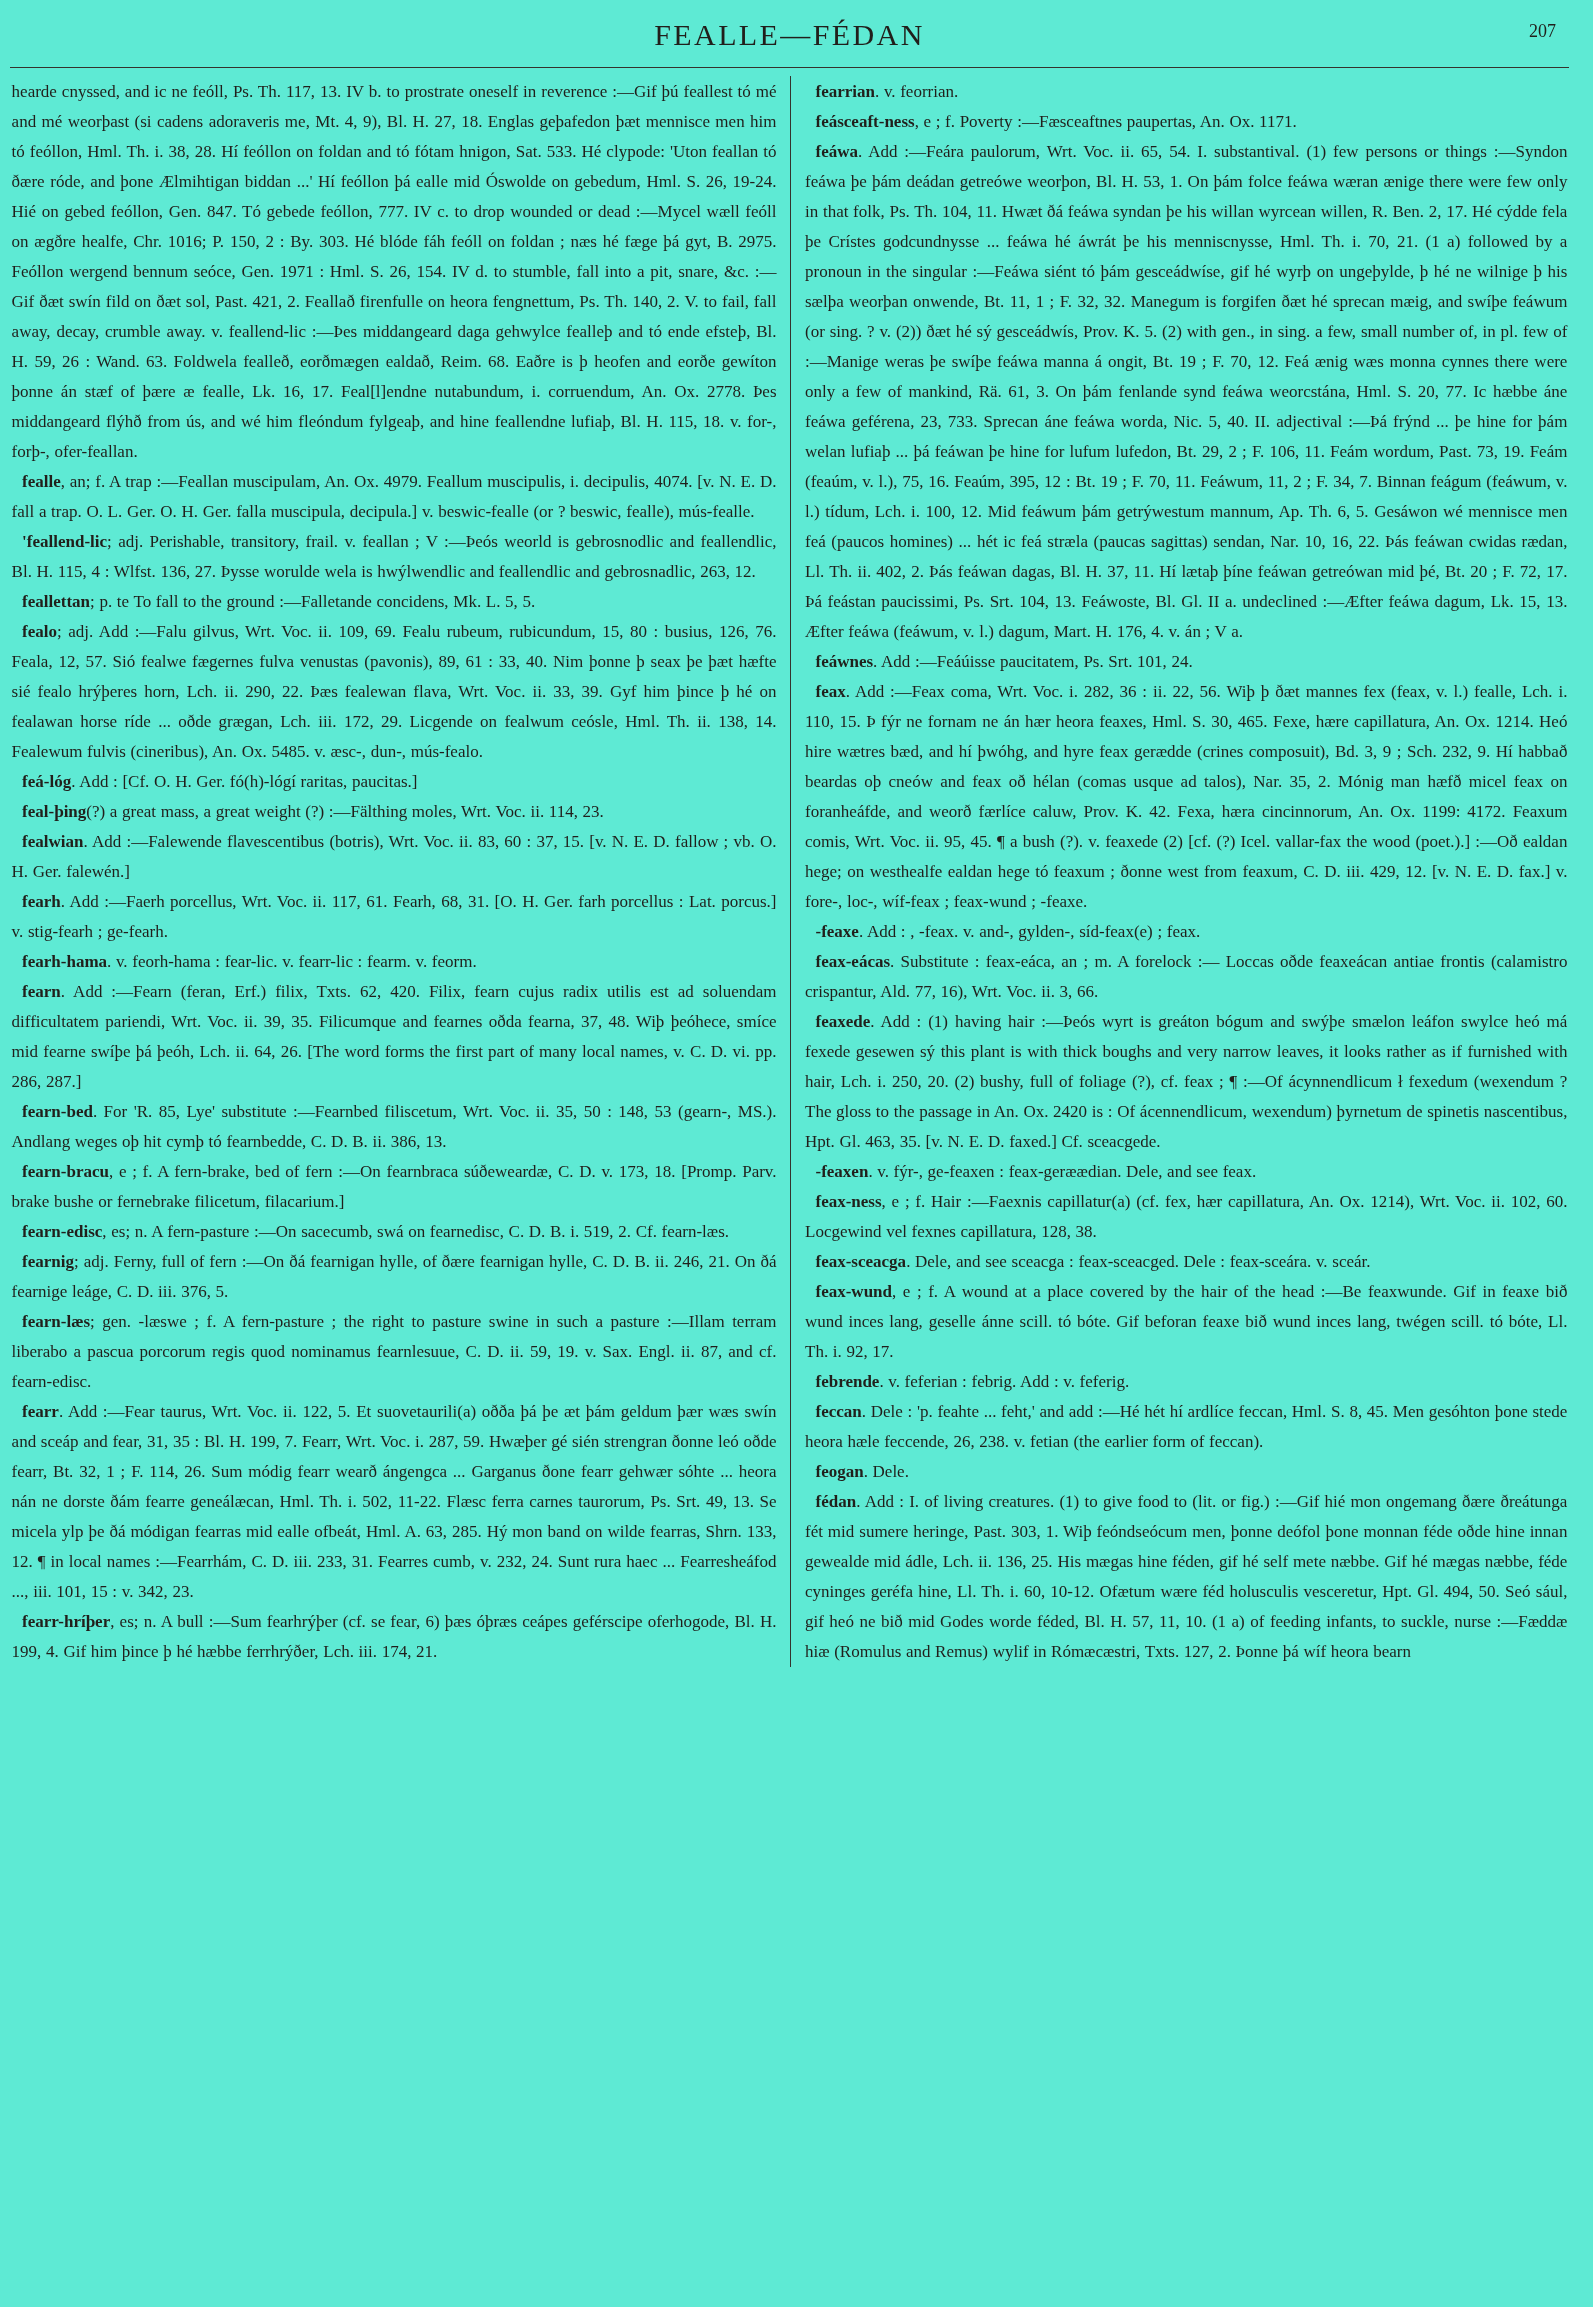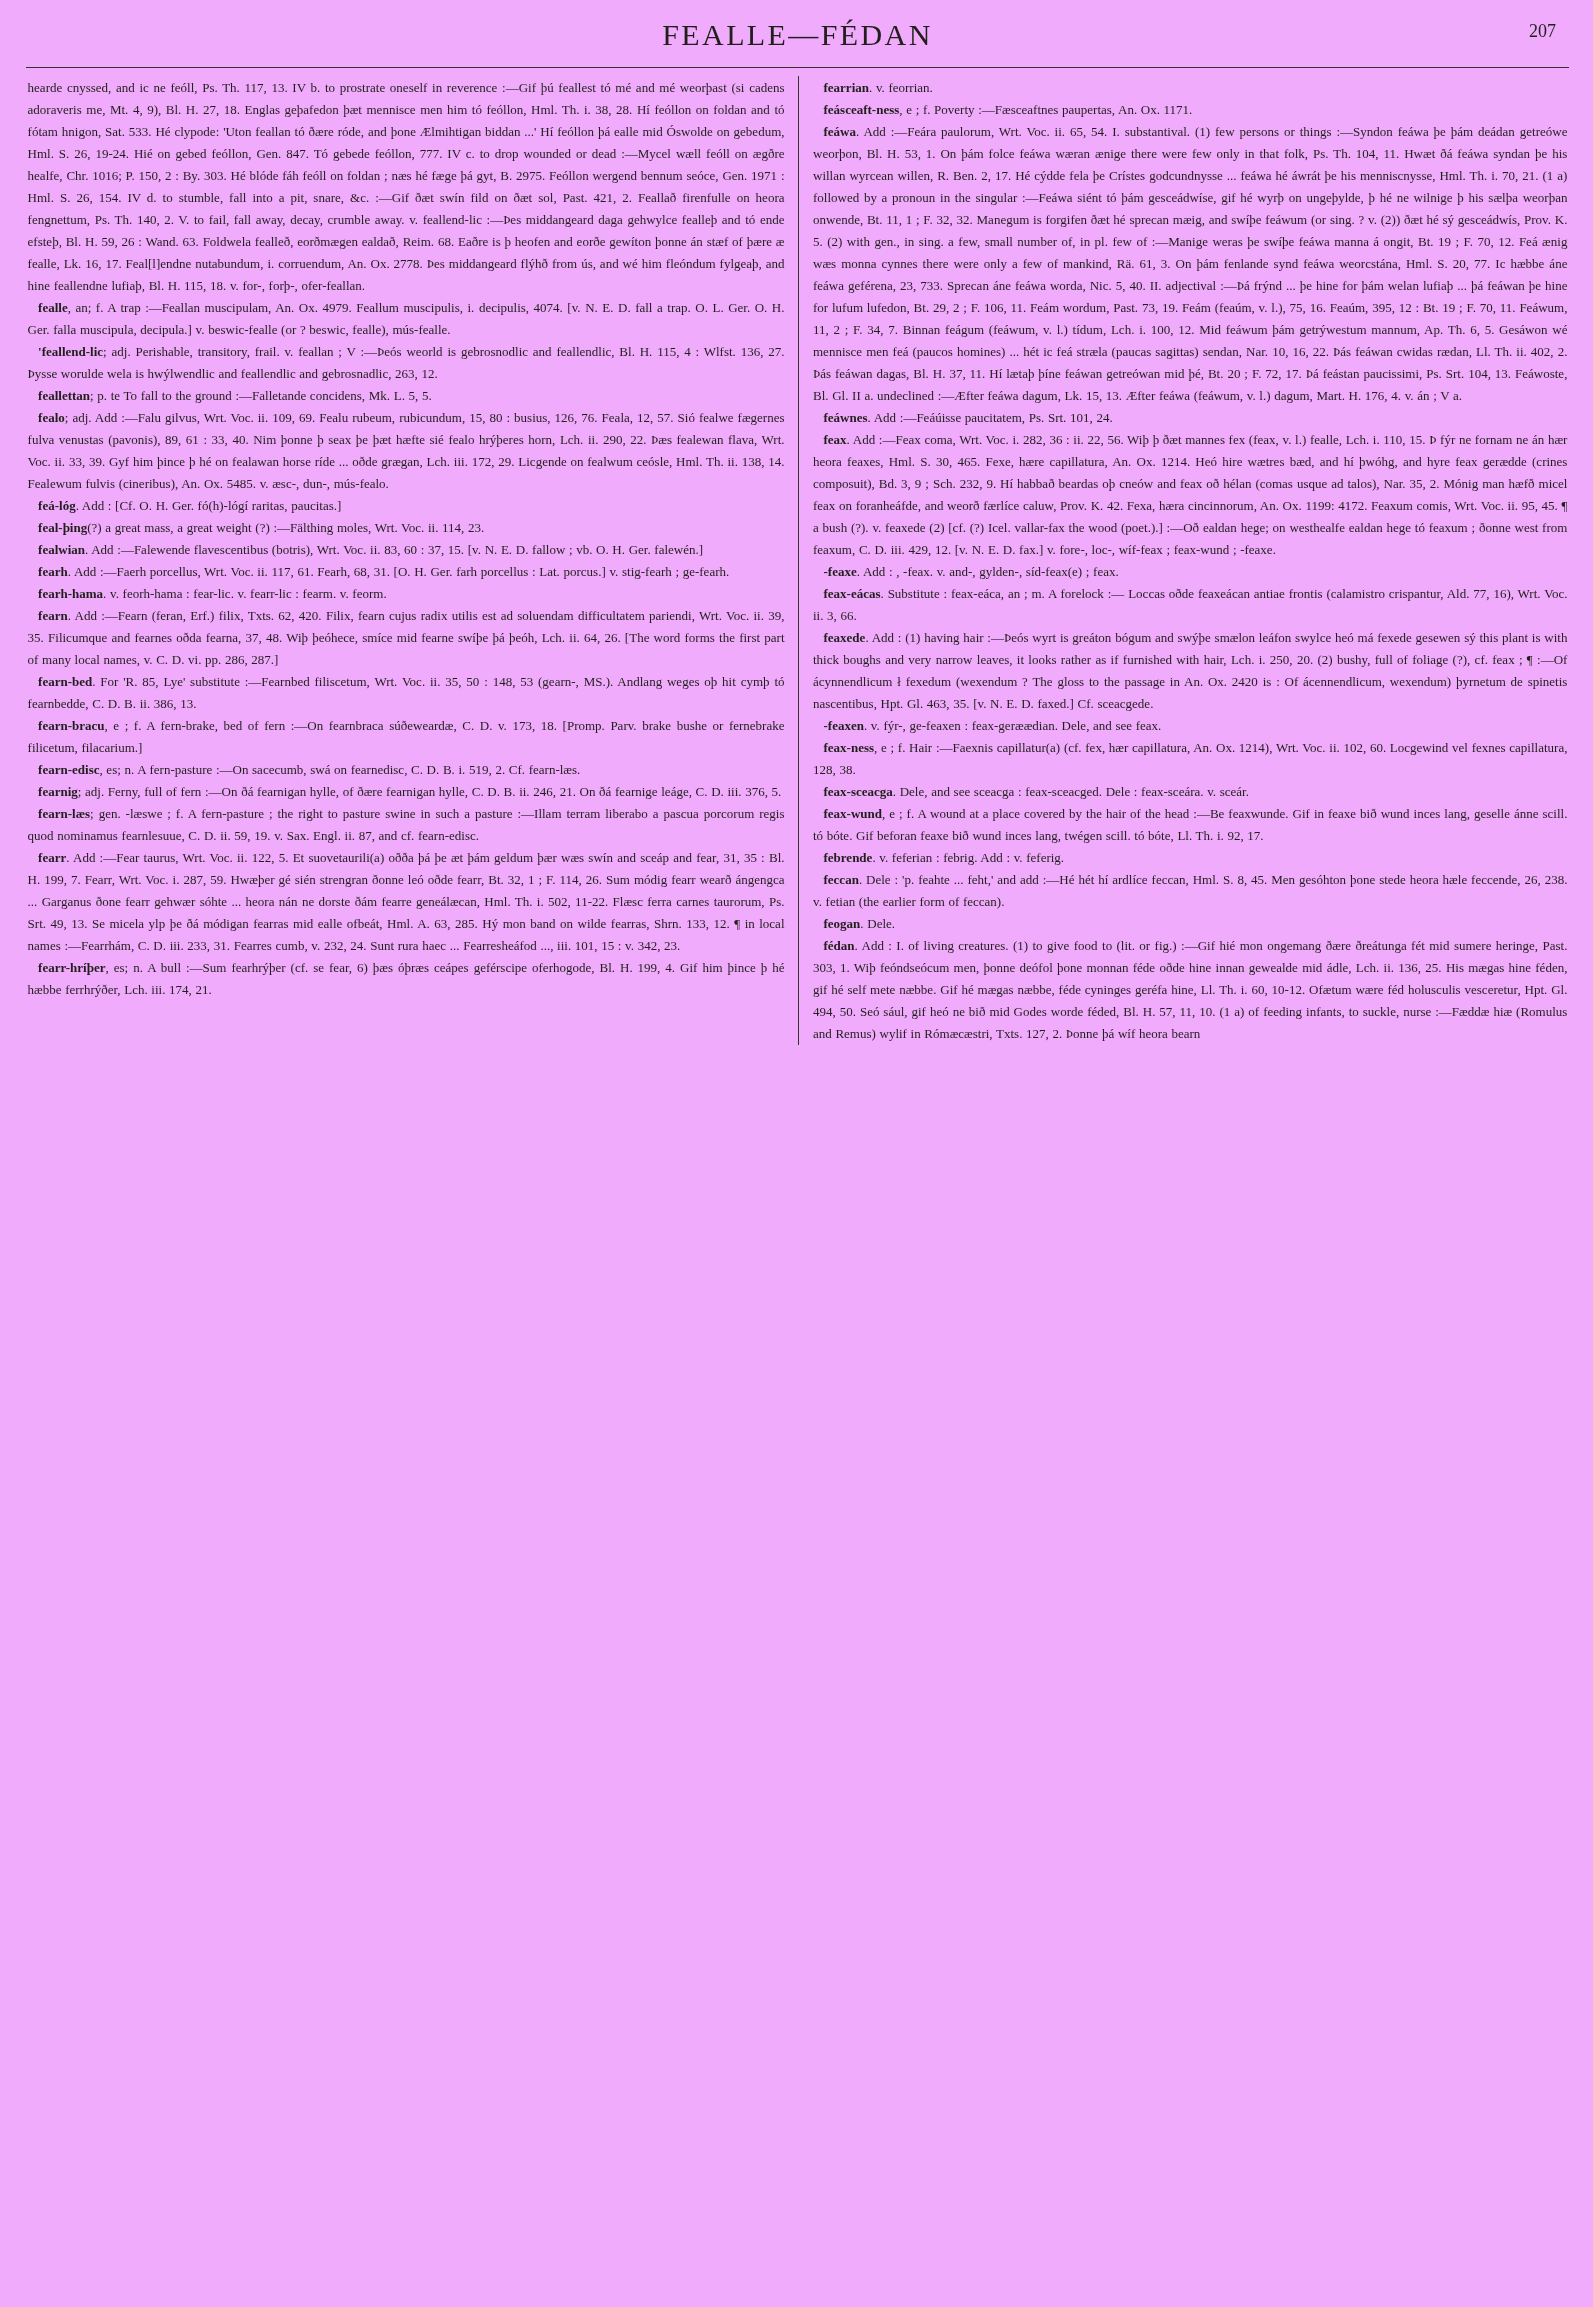--- a/index.html
+++ b/index.html
@@ -8,10 +8,10 @@
     width: 1593px;
     min-height: 2307px;
     margin: 0 auto;
-    background: #f0abfc;
+    background: #5eead4;
     color: #211f1b;
     font-family: "Liberation Serif", "DejaVu Serif", serif;
-    padding: 18px 24px 32px 26px;
+    padding: 18px 24px 32px 10px;
     overflow: hidden;
   }
   .header { position: relative; height: 42px; margin-bottom: 1.6px; }

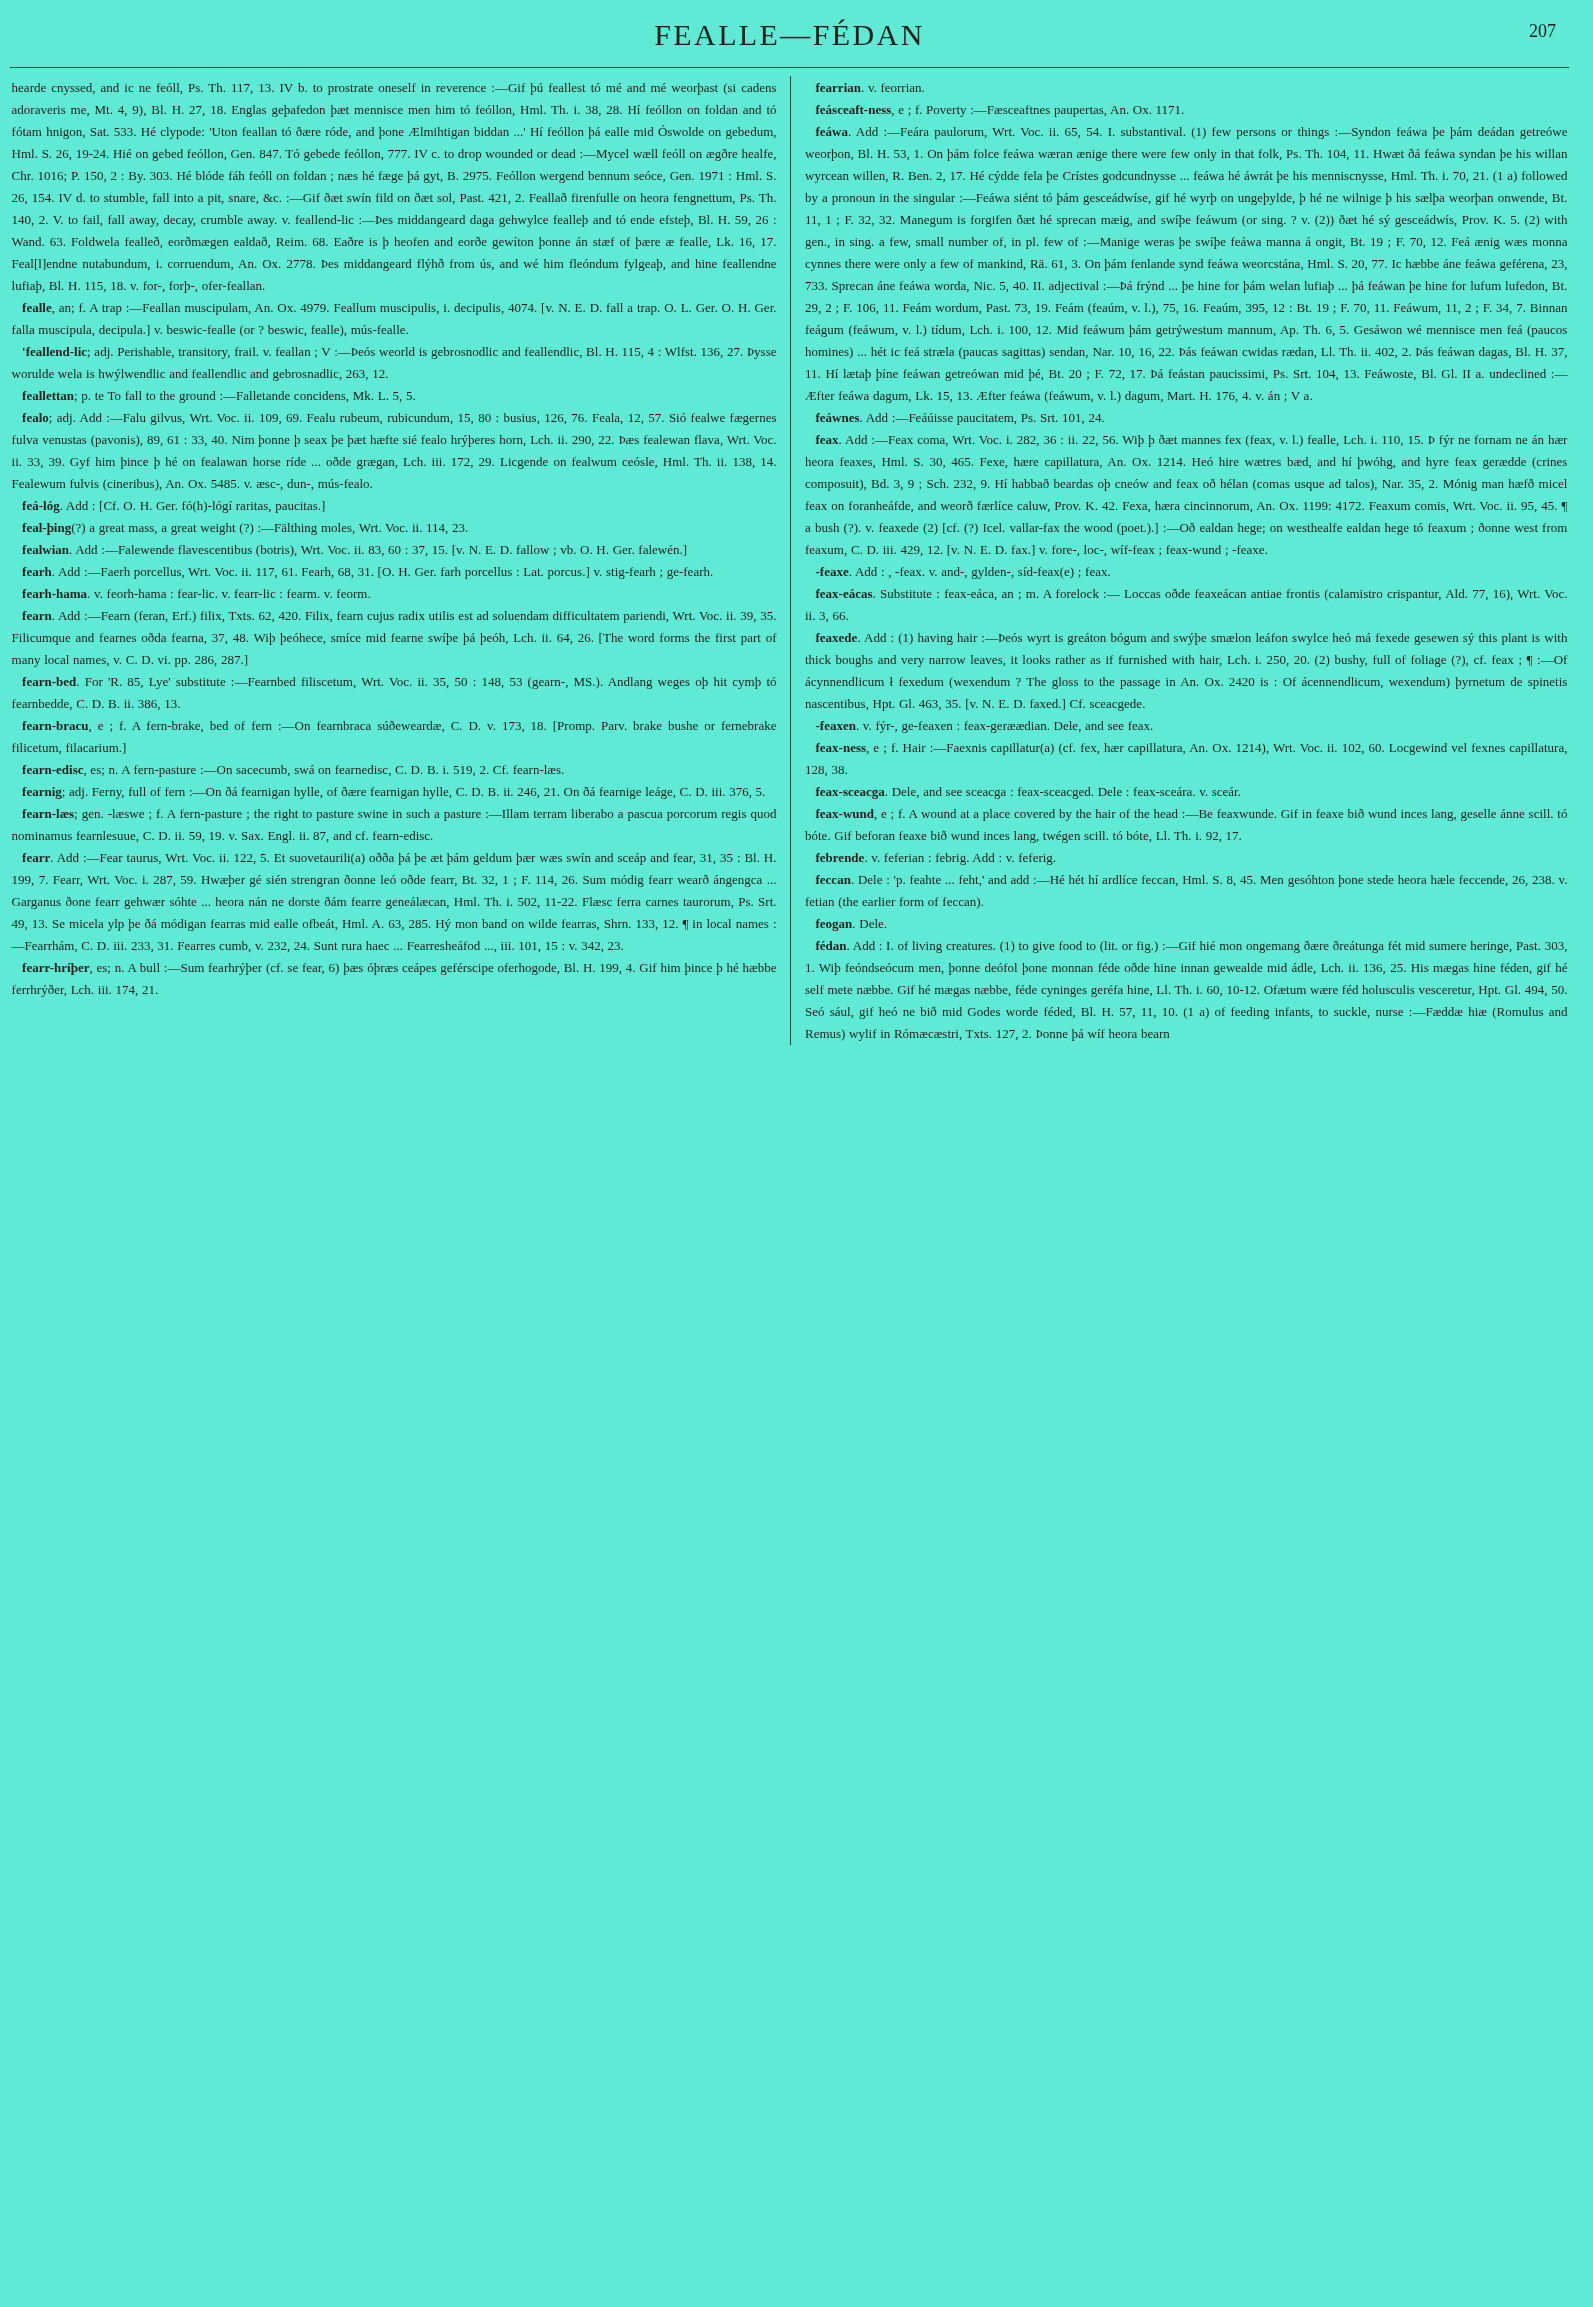--- a/index.html
+++ b/index.html
@@ -33,8 +33,8 @@
   .col-left { padding: 1.6px 13px 0 1.6px; }
   .col-right { border-left: 1.6px solid #35332d; padding: 1.6px 1.6px 0 14.5px; }
   p.entry {
-    font-size: 13px;
-    line-height: 22px;
+    font-size: 17px;
+    line-height: 30px;
     text-align: justify;
     text-indent: 10.5px;
     word-spacing: 0.4px;

